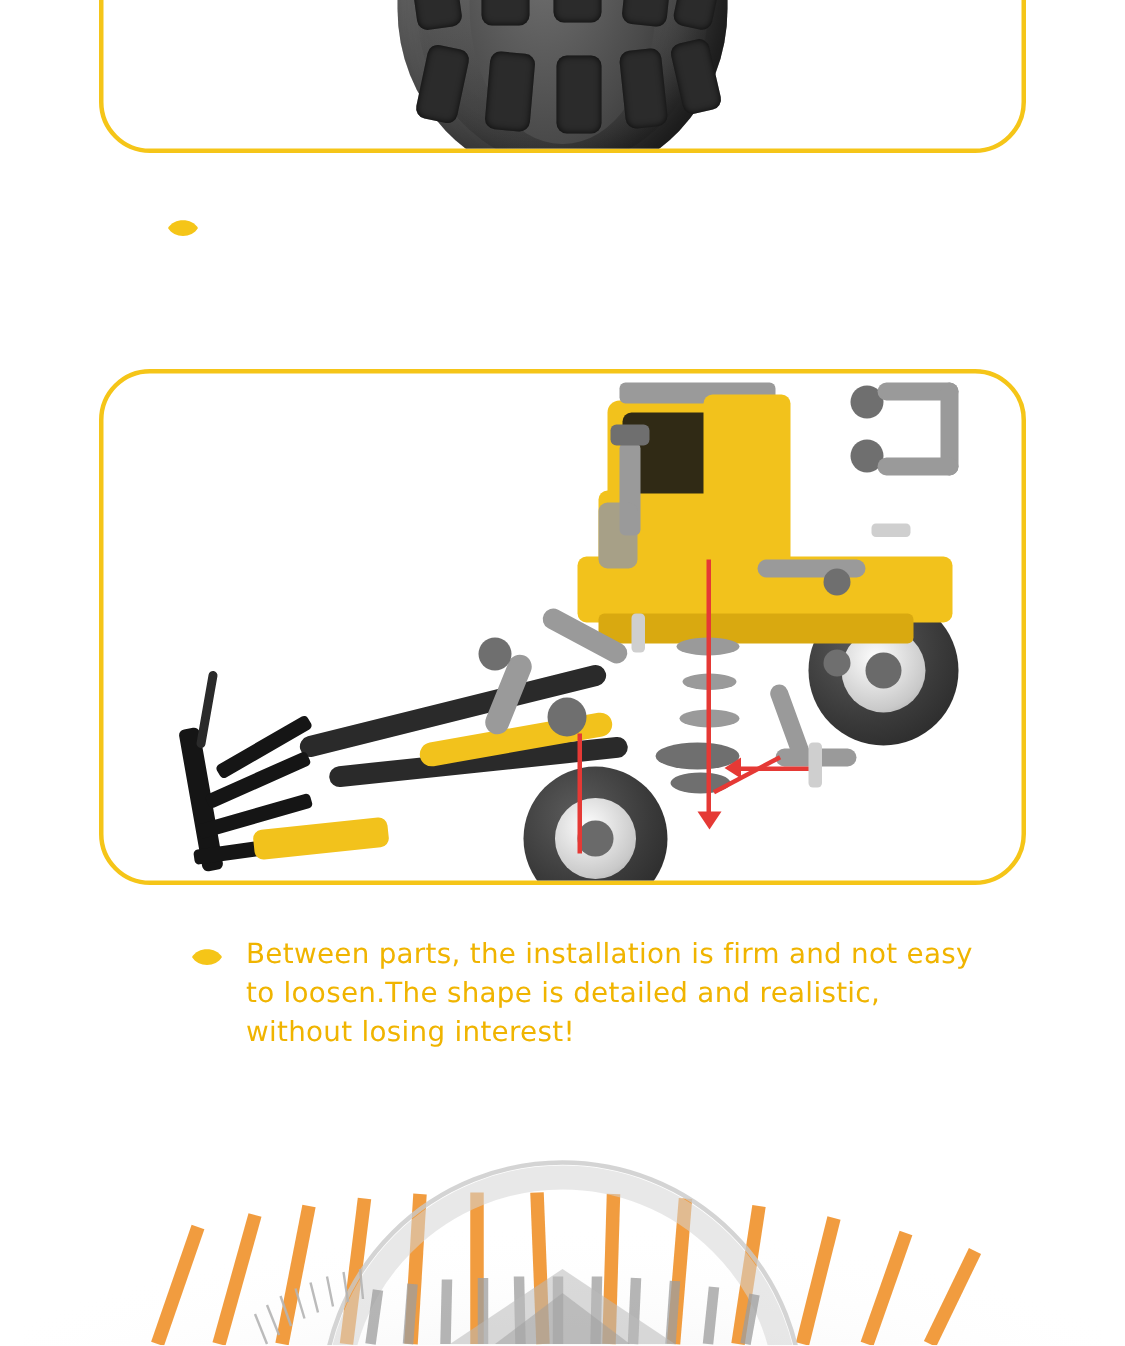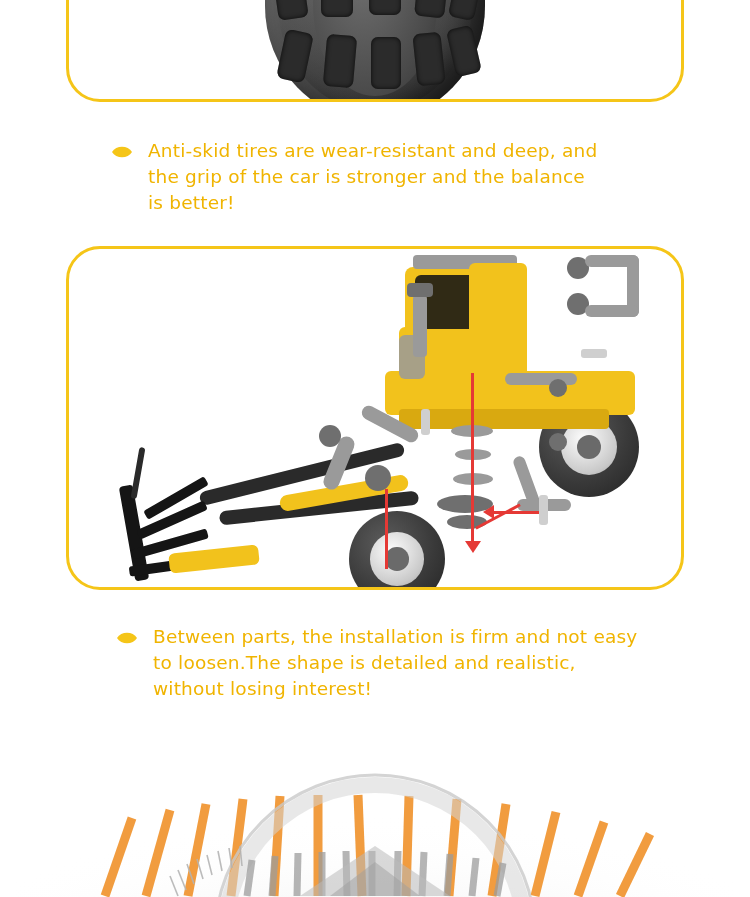--- a/index.html
+++ b/index.html
@@ -164,9 +164,6 @@
       <path d="M2 8 C6 1, 18 1, 22 8 C18 15, 6 15, 2 8 Z" fill="#f5c518"></path>
     </svg>
   </span>
-  <span class="text">Anti-skid tires are wear-resistant and deep, and
-the grip of the car is stronger and the balance
-is better!</span>
 </div>
 
 <div class="panel" id="model-panel">

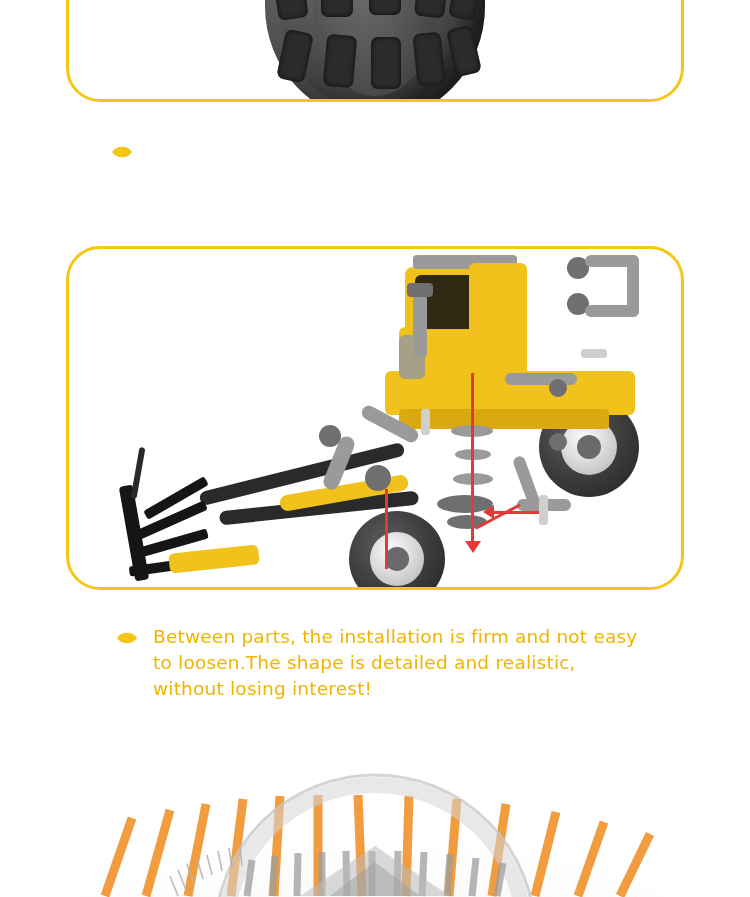--- a/index.html
+++ b/index.html
@@ -237,7 +237,7 @@
   </div>
 </div>
 
-<div class="caption" id="caption-2" style="left:115px; top:624px; width:570px;">
+<div class="caption" id="caption-2" style="left:126px; top:624px; width:570px;">
   <span class="bullet">
     <svg width="24" height="16" viewBox="0 0 24 16">
       <path d="M2 8 C6 1, 18 1, 22 8 C18 15, 6 15, 2 8 Z" fill="#f5c518"></path>

